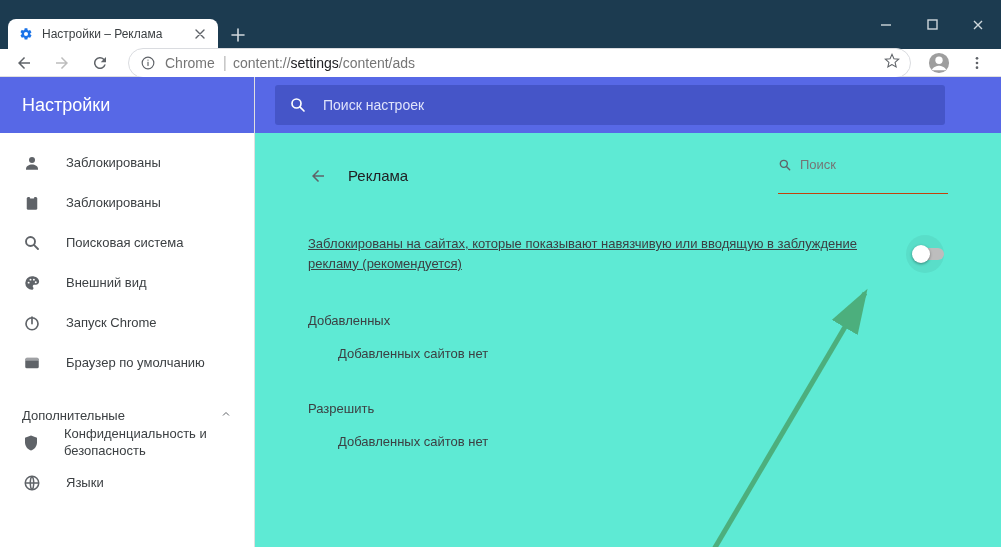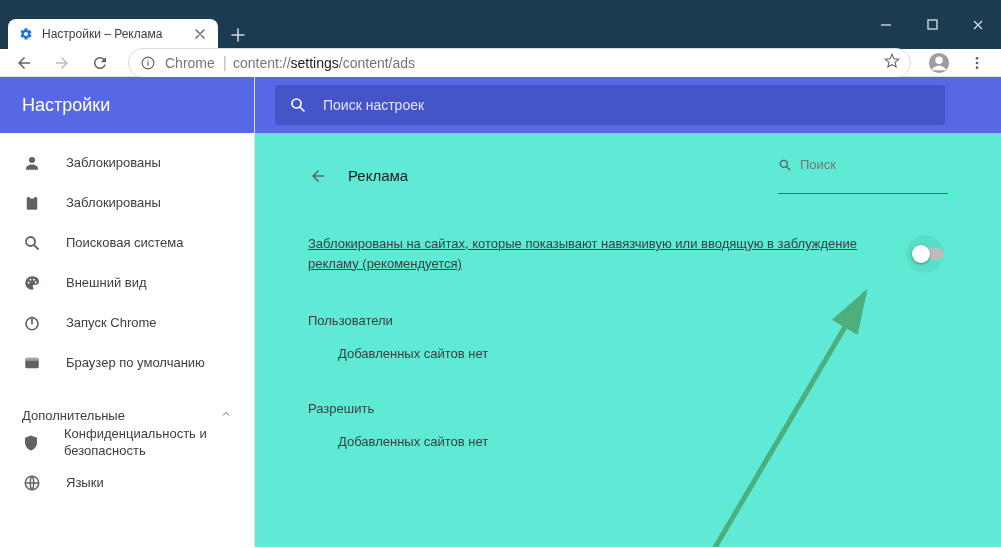--- a/index.html
+++ b/index.html
@@ -298,7 +298,7 @@
           </div>
         </div>
 
-        <div class="section-label">Пользователи</div>
+        <div class="section-label">Добавленных</div>
         <div class="empty-text">Добавленных сайтов нет</div>
 
         <div class="section-label">Разрешить</div>

